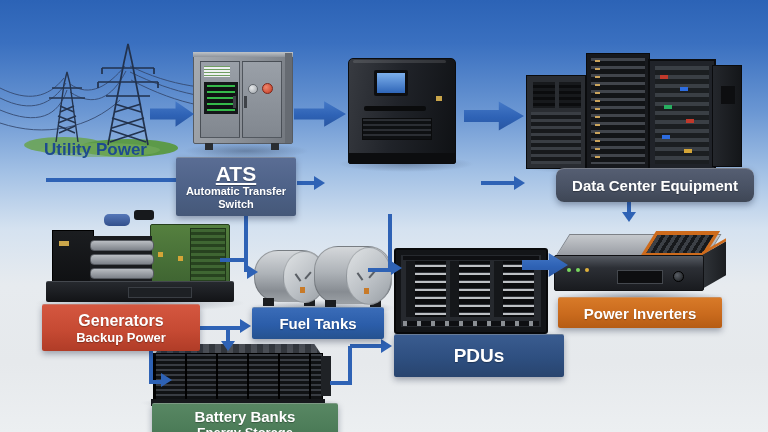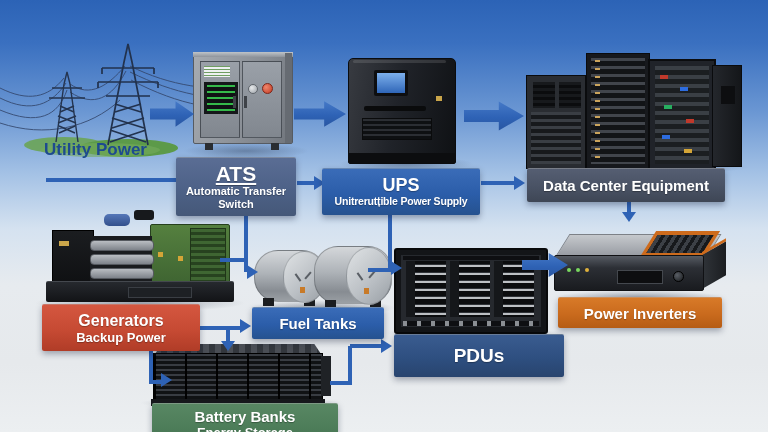--- a/index.html
+++ b/index.html
@@ -326,10 +326,6 @@
     <div class="t2">Switch</div>
   </div>
 
-  <div class="lbox b-ups">
-    <div class="t1">UPS</div>
-    <div class="t2">Unitrerutțible Power Supply</div>
-  </div>
 
   <div class="lbox b-dce">
     <div class="t1">Data Center Equipment</div>

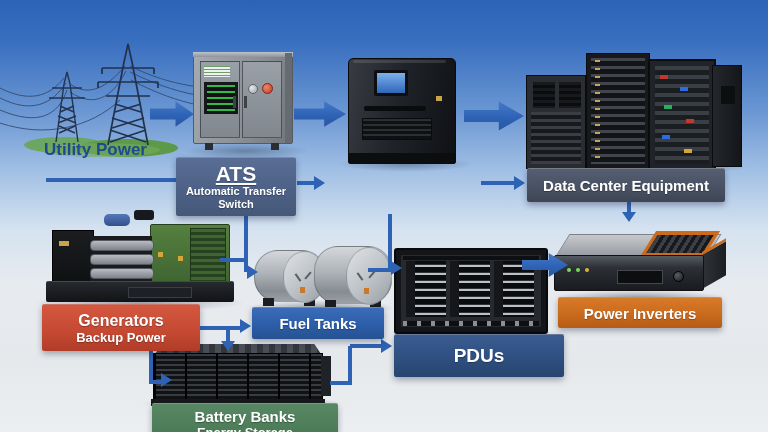--- a/index.html
+++ b/index.html
@@ -20,7 +20,7 @@
   .b-ups{left:322px;top:168px;width:158px;height:46px;background:linear-gradient(180deg,#3a6cb8 0%,#2b5da9 55%,#26528f 100%);}
   .b-ups .t1{font-size:18px;line-height:19px;}
   .b-ups .t2{font-size:10.5px;line-height:13px;letter-spacing:-.2px;}
-  .b-dce{left:527px;top:168px;width:198px;height:33px;background:linear-gradient(180deg,#555e72 0%,#495264 55%,#3e4655 100%);}
+  .b-dce{left:556px;top:168px;width:198px;height:33px;background:linear-gradient(180deg,#555e72 0%,#495264 55%,#3e4655 100%);border-radius:8px;}
   .b-dce .t1{font-size:15px;}
   .b-gen{left:42px;top:304px;width:158px;height:46px;background:linear-gradient(180deg,#d45740 0%,#c64a33 55%,#b03c27 100%);}
   .b-gen .t1{font-size:16px;line-height:18px;}

